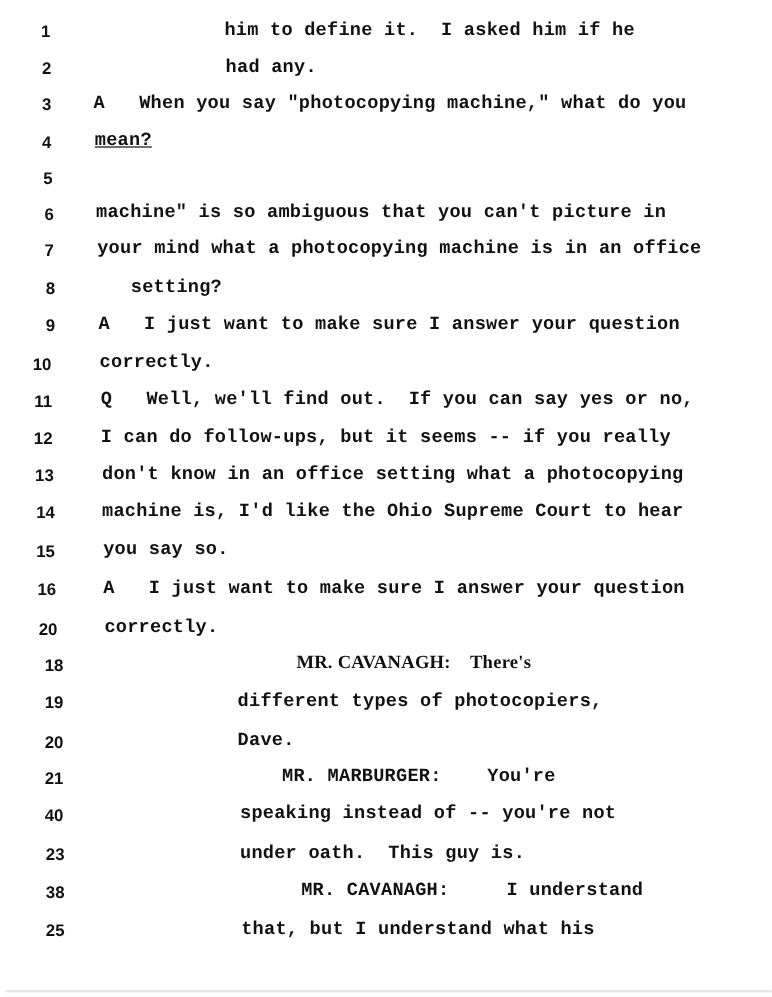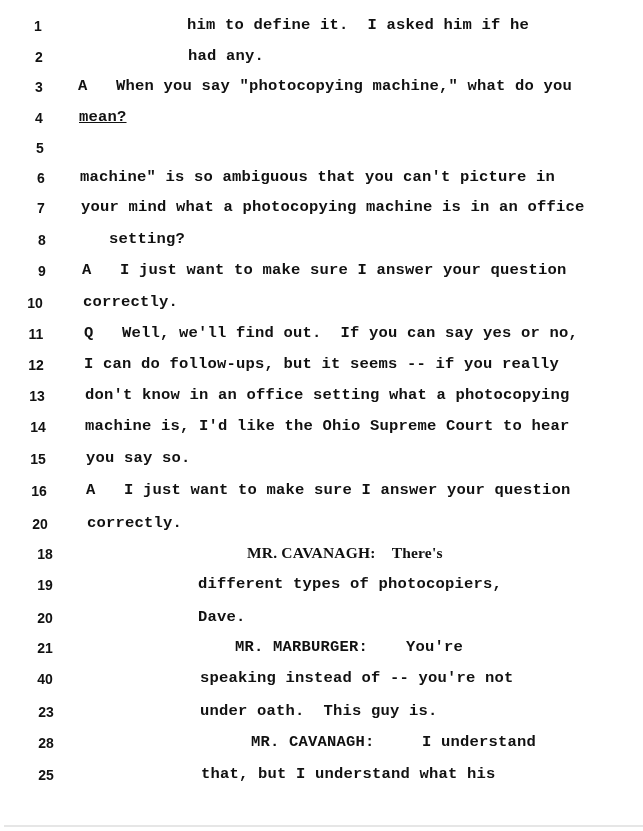--- a/index.html
+++ b/index.html
@@ -110,7 +110,7 @@
         <span class="txt" style="left: 200px;">under oath.  This guy is.</span>
       </div>
       <div class="line" style="top: 731px;">
-        <span class="num" style="left: 26px;">28</span>
+        <span class="num" style="left: 26px;">38</span>
         <span class="txt" style="left: 251px;">MR. CAVANAGH:     I understand</span>
       </div>
       <div class="line" style="top: 763px;">

